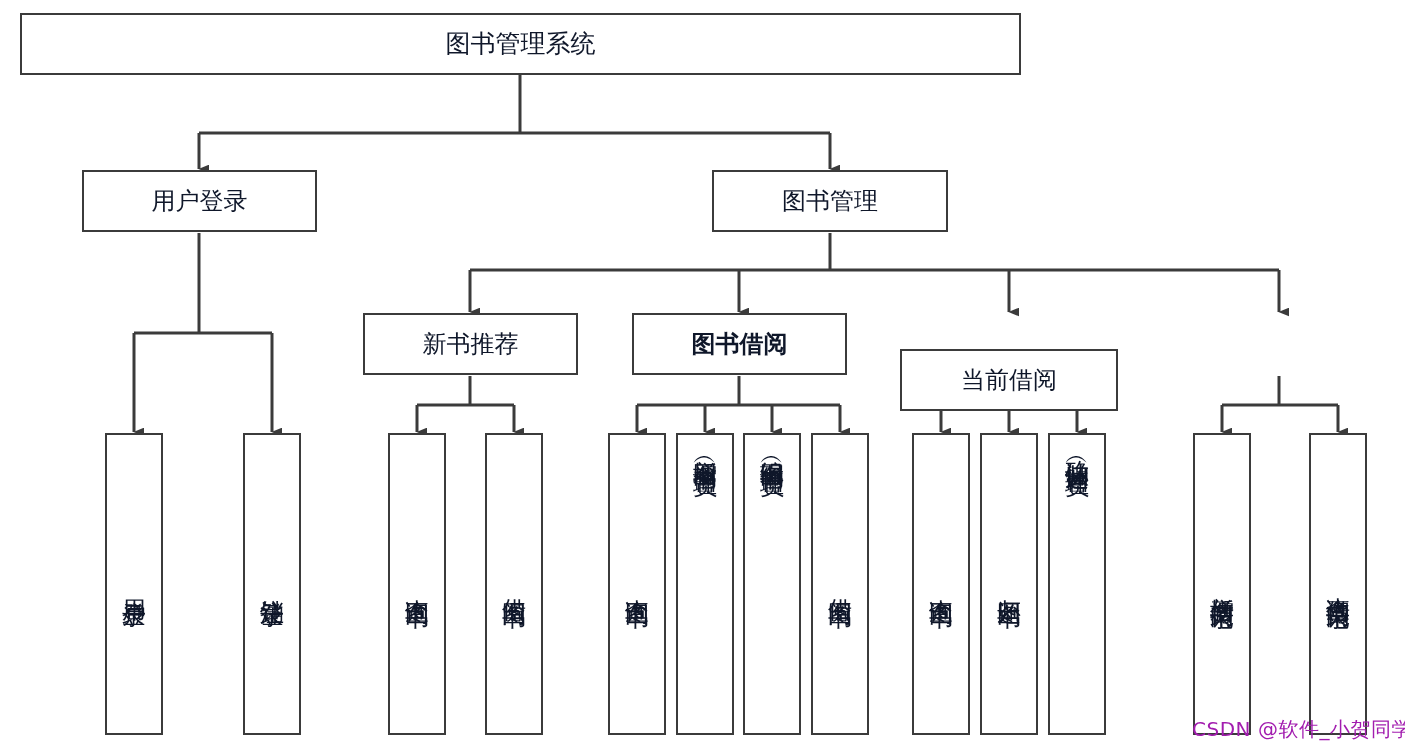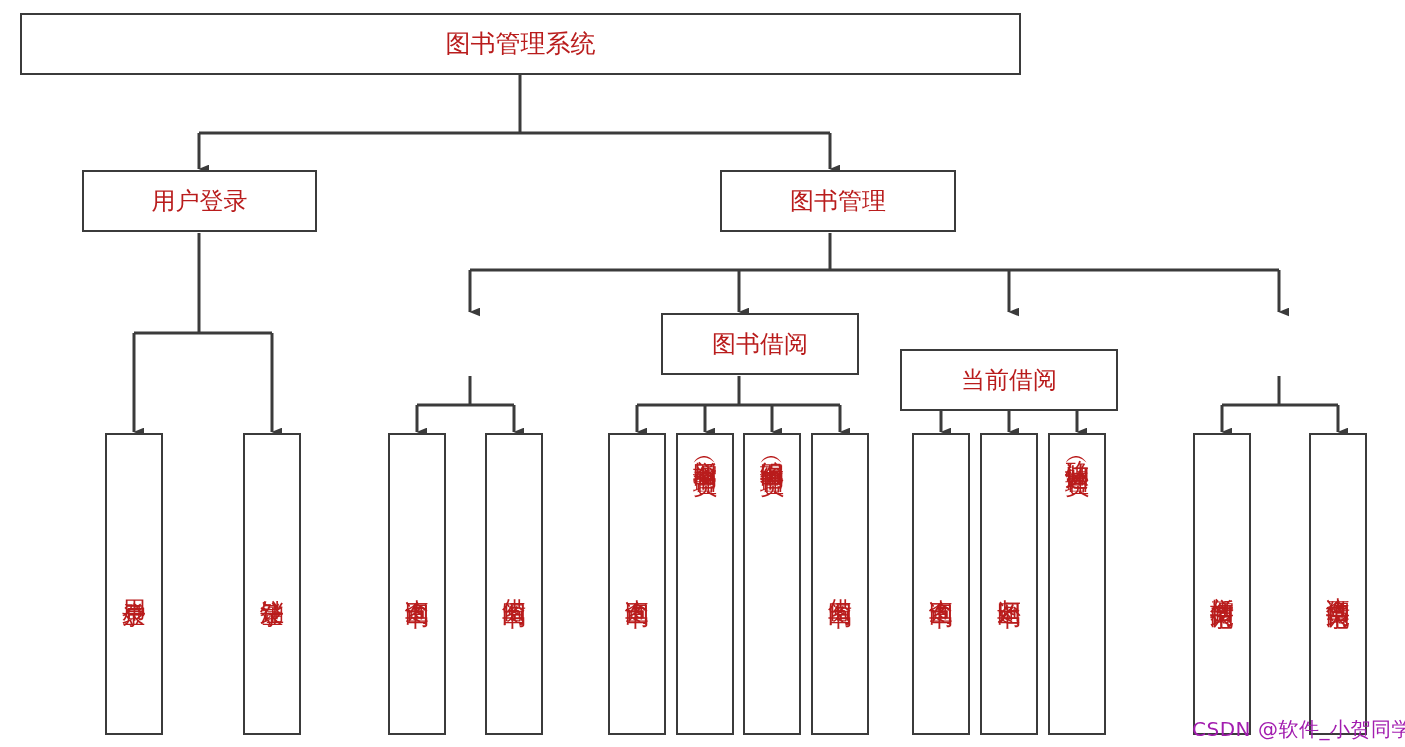--- a/index.html
+++ b/index.html
@@ -33,7 +33,7 @@
     display: flex;
     align-items: center;
     justify-content: center;
-    color: #b91c1c;
+    color: #0f172a;
     z-index: 3;
   }
   .node-label {

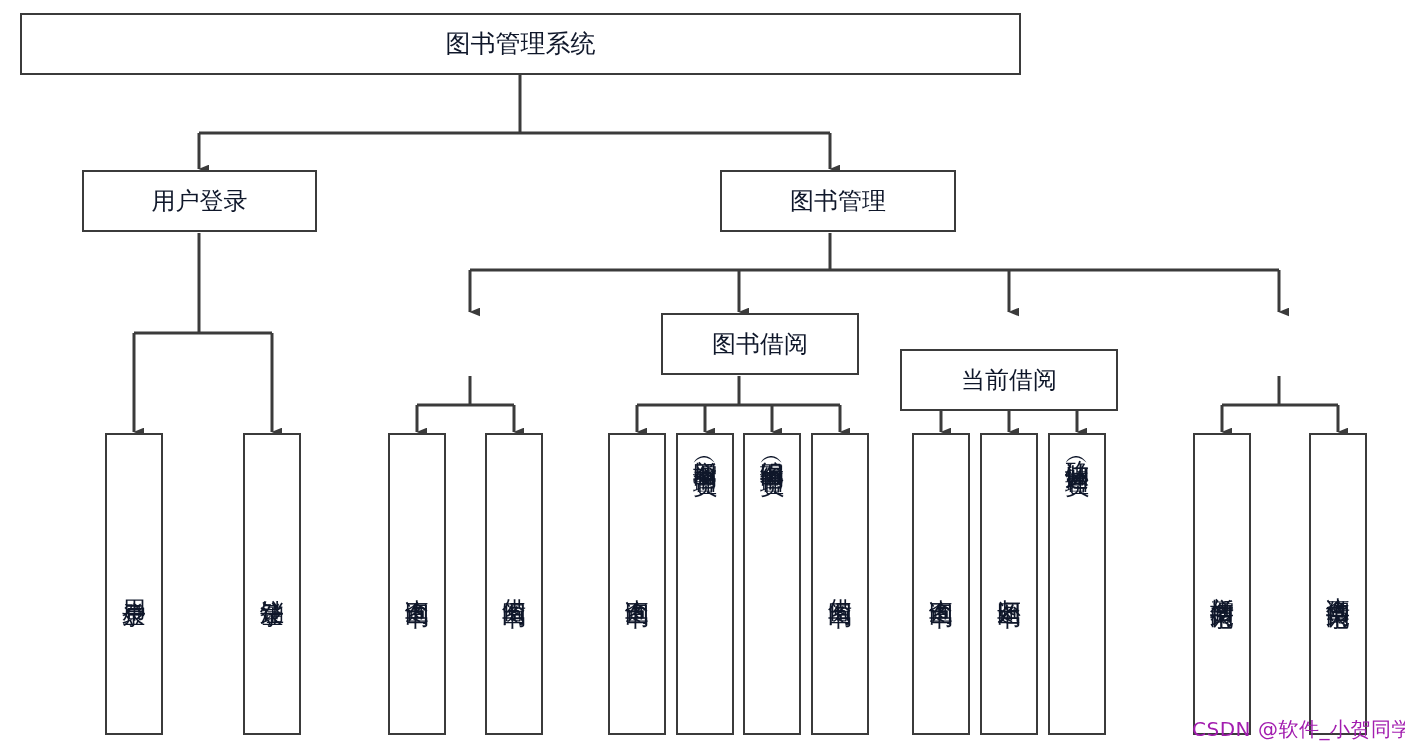--- a/index.html
+++ b/index.html
@@ -139,7 +139,7 @@
     <span class="node-label">用户登录</span>
   </div>
 
-  <div class="node horizontal" style="left:712px; top:170px; width:236px; height:62px;margin-left:8px;">
+  <div class="node horizontal" style="left:712px; top:170px; width:236px; height:62px;">
     <span class="node-label">图书管理</span>
   </div>
 

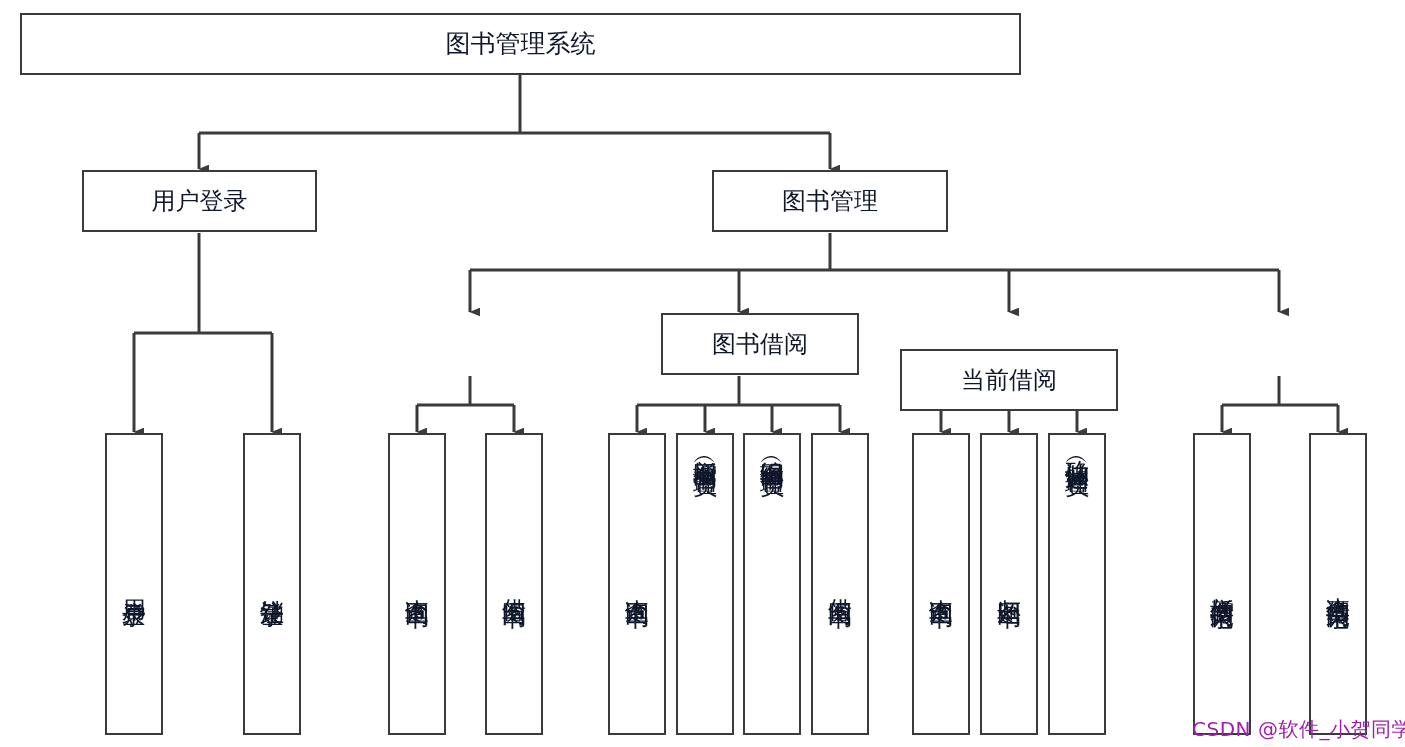--- a/index.html
+++ b/index.html
@@ -143,6 +143,9 @@
     <span class="node-label">图书管理</span>
   </div>
 
+  <div class="node horizontal" style="left:363px; top:313px; width:215px; height:62px;">
+    <span class="node-label">新书推荐</span>
+  </div>
 
   <div class="node horizontal" style="left:661px; top:313px; width:198px; height:62px;">
     <span class="node-label">图书借阅</span>

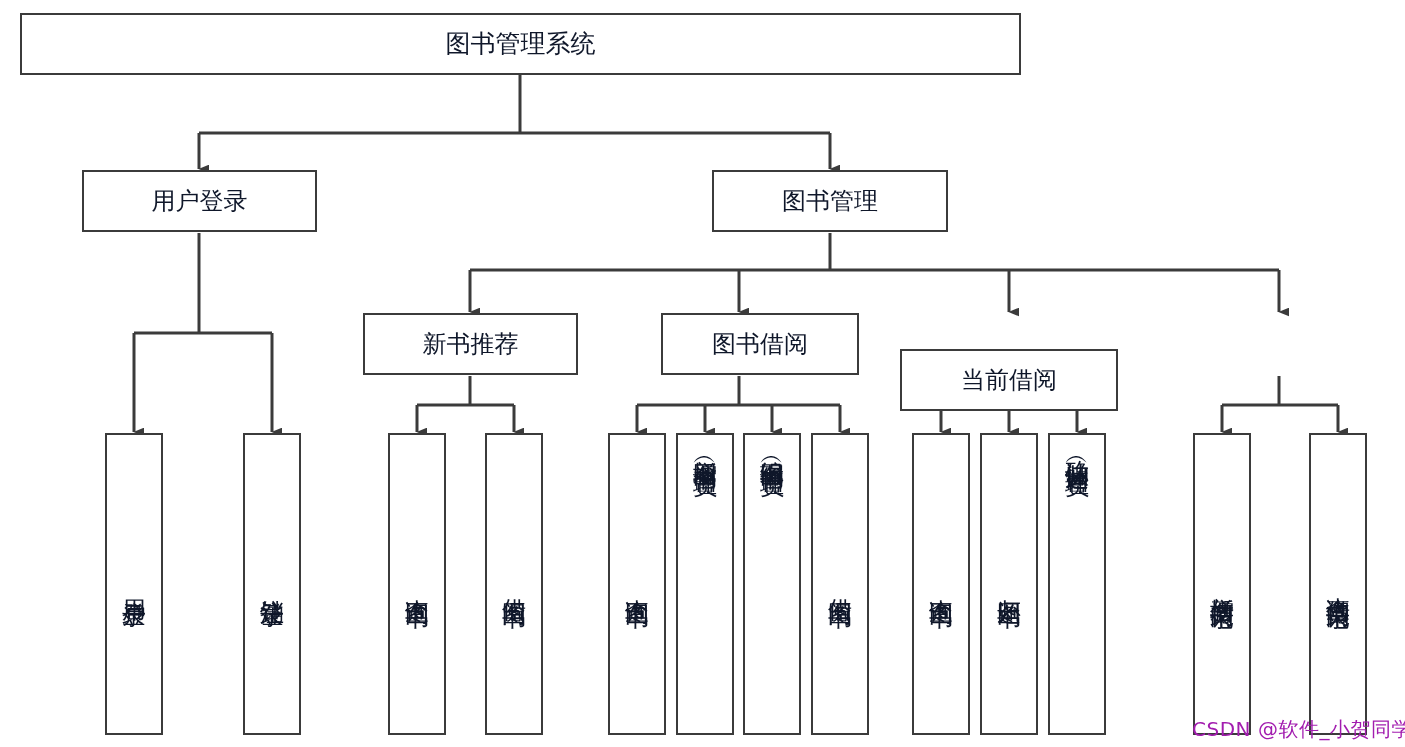--- a/index.html
+++ b/index.html
@@ -147,7 +147,7 @@
     <span class="node-label">新书推荐</span>
   </div>
 
-  <div class="node horizontal" style="left:661px; top:313px; width:198px; height:62px;">
+  <div class="node horizontal" style="left:632px; top:313px; width:215px; height:62px;font-weight:bold;">
     <span class="node-label">图书借阅</span>
   </div>
 

